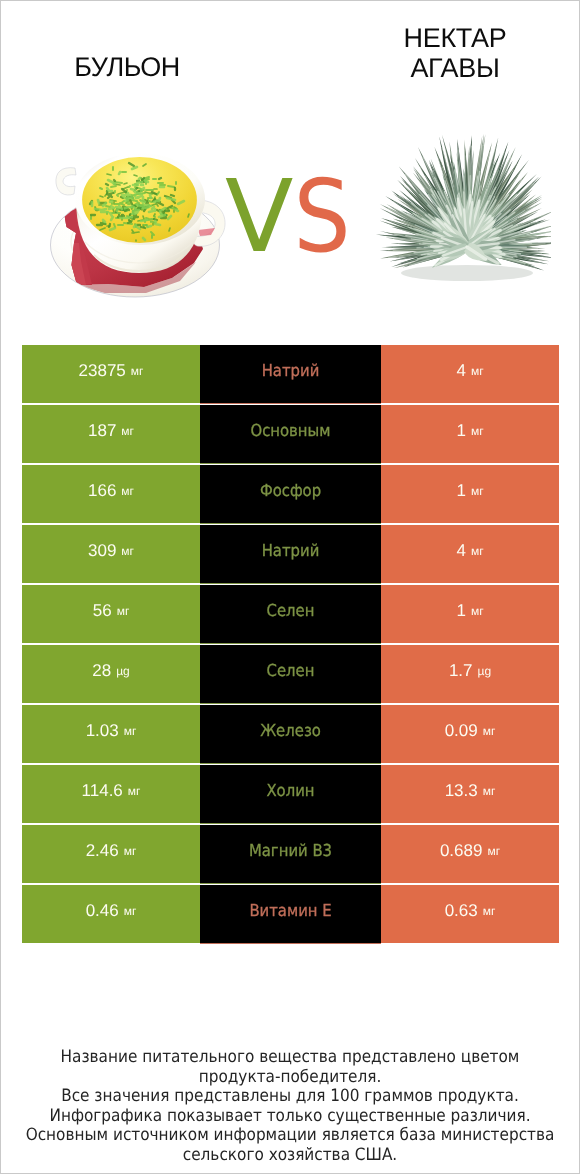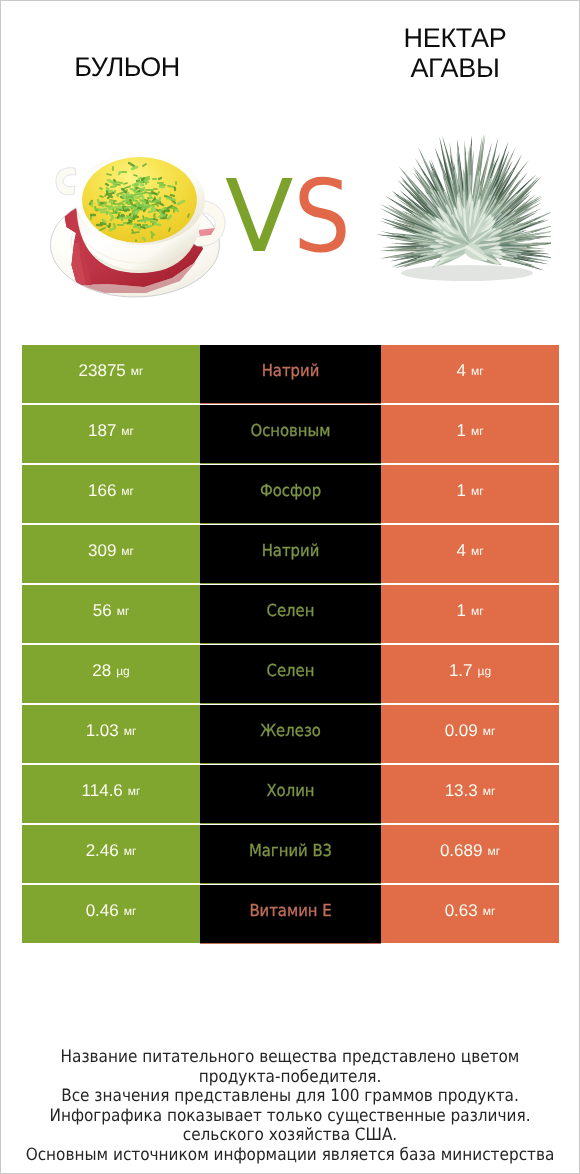--- a/index.html
+++ b/index.html
@@ -713,8 +713,8 @@
       <div>продукта-победителя.</div>
       <div>Все значения представлены для 100 граммов продукта.</div>
       <div>Инфографика показывает только существенные различия.</div>
+      <div>Основным источником информации является база министерства</div>
       <div>сельского хозяйства США.</div>
-      <div>Основным источником информации является база министерства</div>
     </div>
 </div>
 

